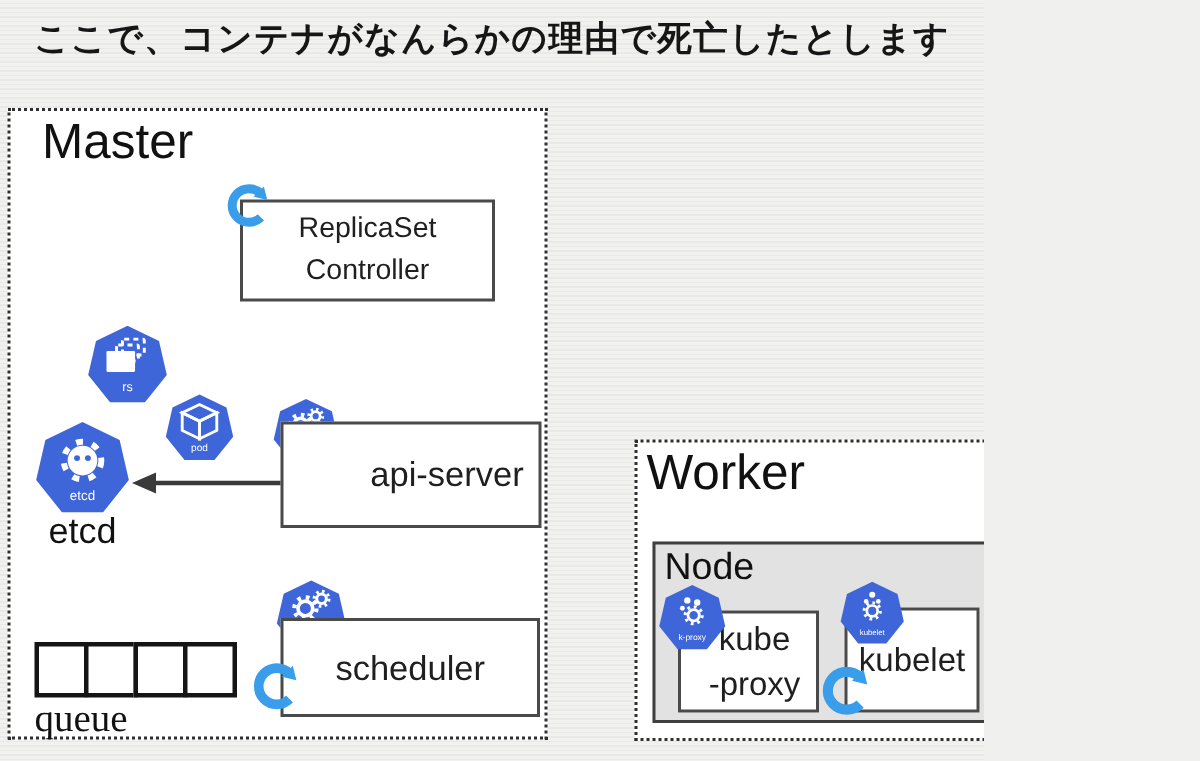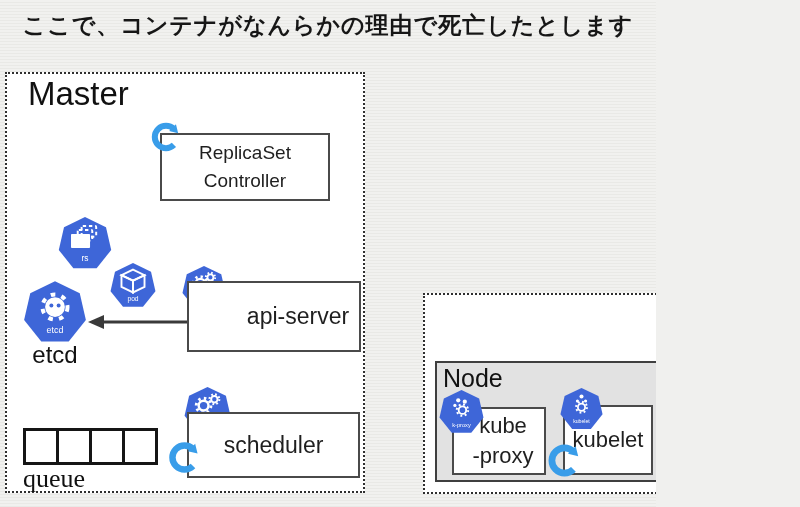--- a/index.html
+++ b/index.html
@@ -145,6 +145,7 @@
   <div class="abs caption-serif" style="left:23px;top:464px;width:135px;">queue</div>
 
   <div class="abs dotted-box" style="left:423px;top:293px;width:370px;height:201px;"></div>
+  <div class="abs zone-label" style="left:431px;top:297px;">Worker</div>
 
   <div class="abs node-box" style="left:435px;top:361px;width:348px;height:121px;"></div>
   <div class="abs node-label" style="left:443px;top:364px;">Node</div>

